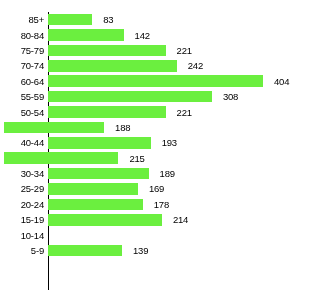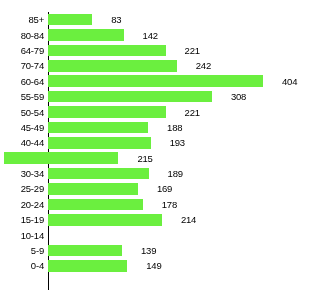--- a/index.html
+++ b/index.html
@@ -66,7 +66,7 @@
     font-size: 9.5px;
     line-height: 11px;
     color: #000000;
-    margin-left: 19px;
+    margin-left: 11px;
     white-space: nowrap;
     letter-spacing: -0.2px;
   }

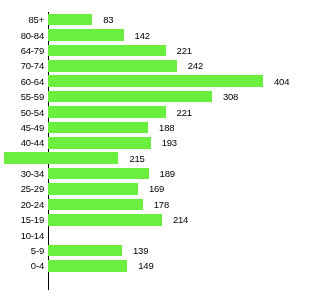--- a/index.html
+++ b/index.html
@@ -104,7 +104,7 @@
         </div>
       </div>
       <div class="bar-row">
-        <div class="cat-label">64-79</div>
+        <div class="cat-label">75-79</div>
         <div class="axis-gap"></div>
         <div class="bar-track">
           <div class="bar" style="width: 117.611px; background: rgb(107, 239, 63);"></div>

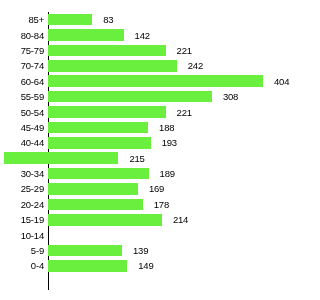--- a/index.html
+++ b/index.html
@@ -144,7 +144,6 @@
         </div>
       </div>
       <div class="bar-row">
-        <div class="cat-label">45-49</div>
         <div class="axis-gap"></div>
         <div class="bar-track">
           <div class="bar" style="width: 100.05px; background: rgb(107, 239, 63);"></div>

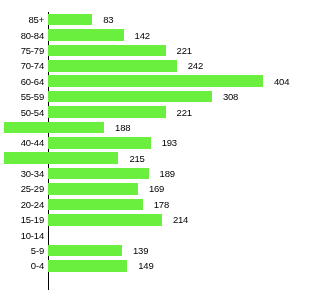--- a/index.html
+++ b/index.html
@@ -209,14 +209,6 @@
           <div class="bar-value">139</div>
         </div>
       </div>
-      <div class="bar-row">
-        <div class="cat-label">0-4</div>
-        <div class="axis-gap"></div>
-        <div class="bar-track">
-          <div class="bar" style="width: 79.2946px; background: rgb(107, 239, 63);"></div>
-          <div class="bar-value">149</div>
-        </div>
-      </div>
     </div>
 
 </div>

